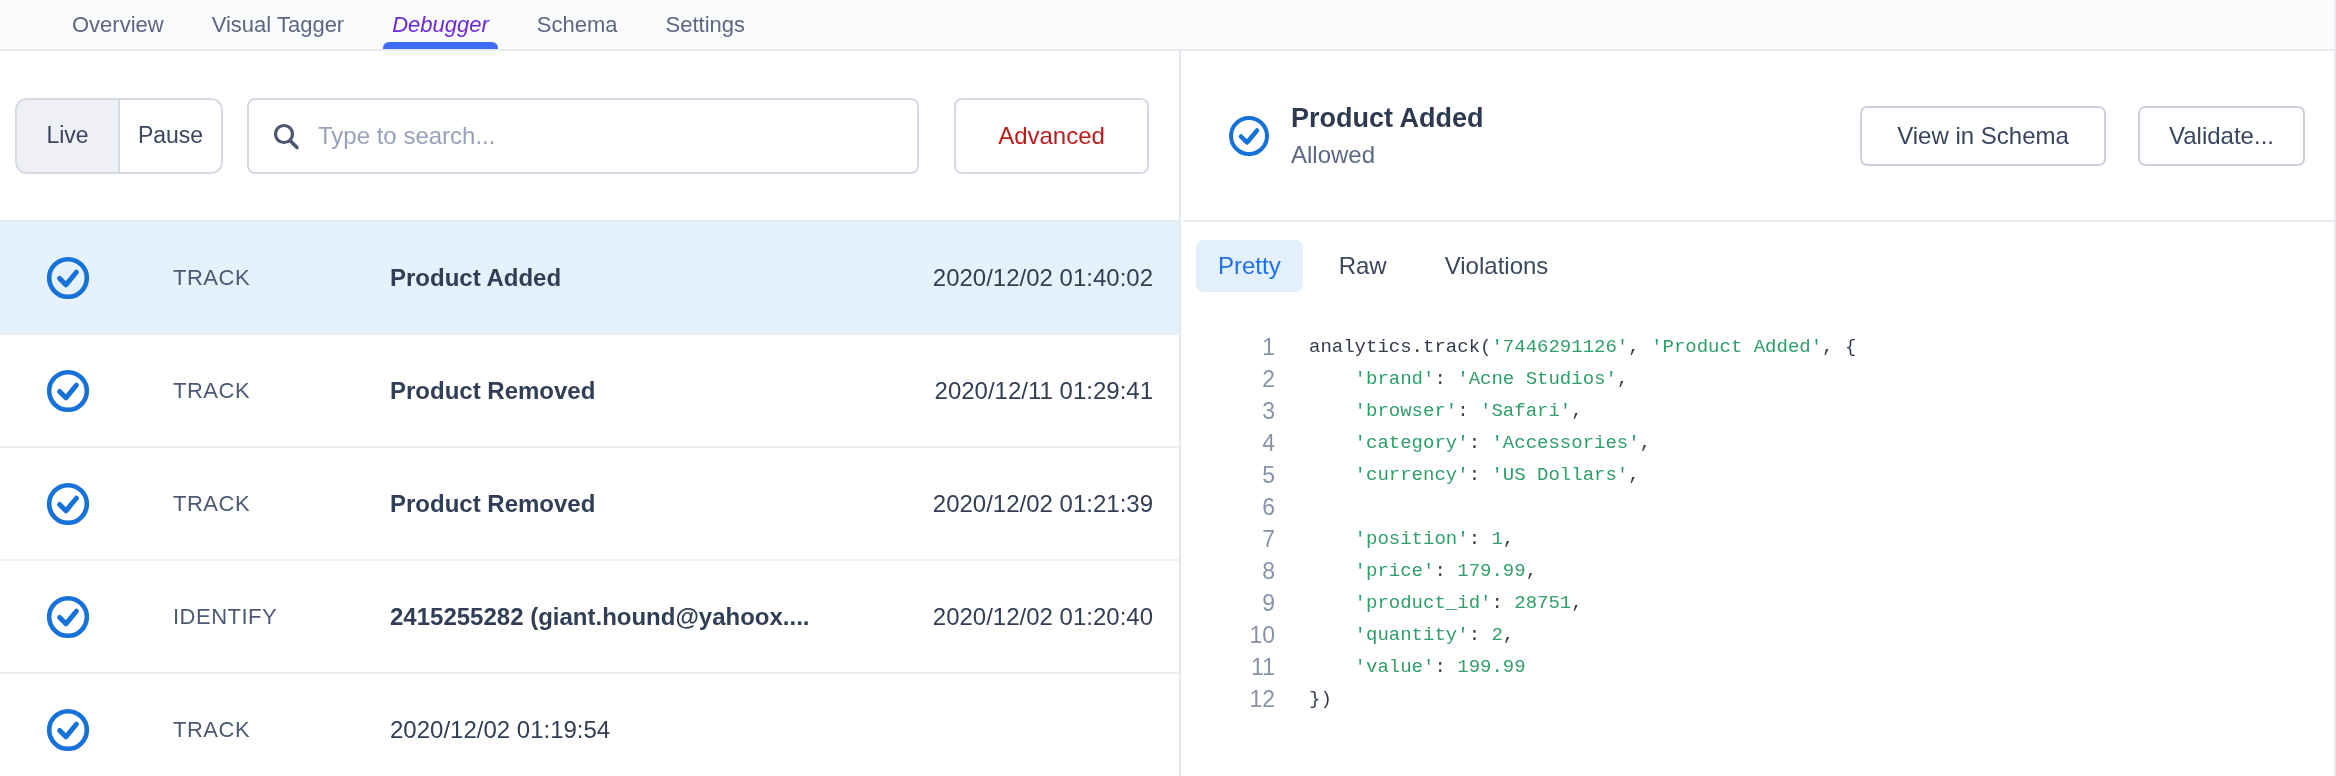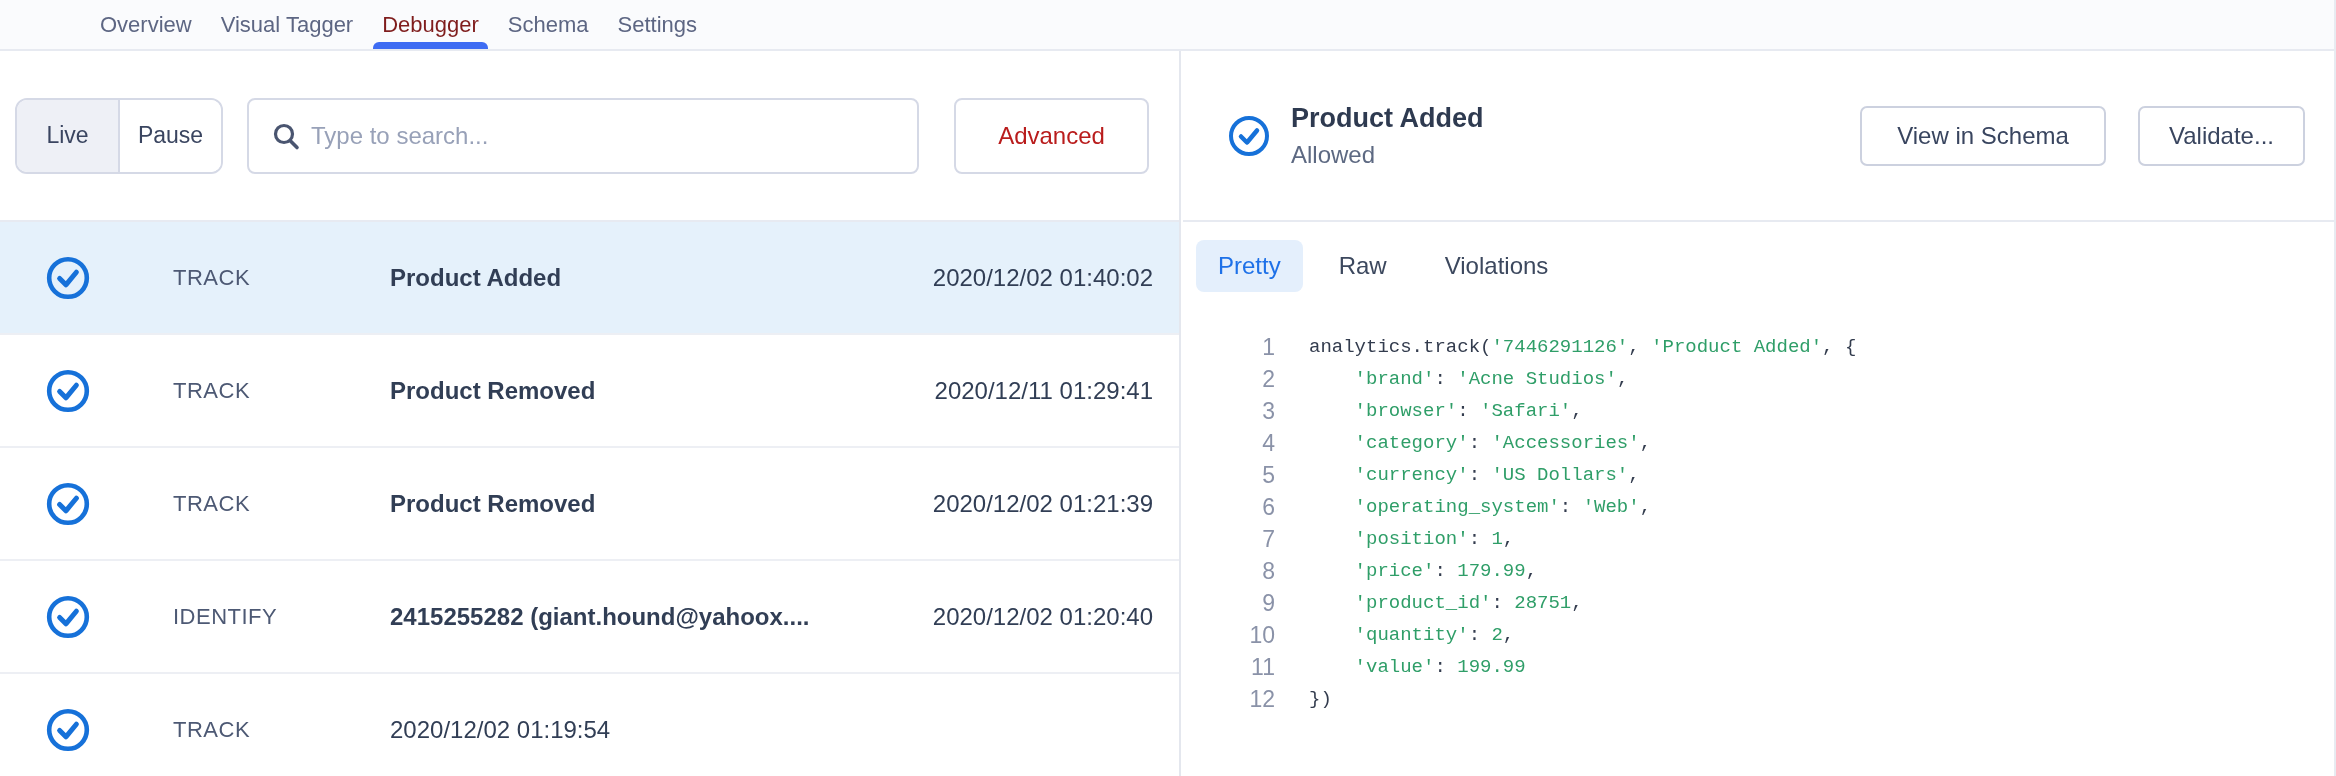--- a/index.html
+++ b/index.html
@@ -14,7 +14,7 @@
   .nav {
     position:absolute; top:0; left:0; right:0; height:51px;
     background:#fafbfd; border-bottom:2px solid #e7eaf1;
-    display:flex; align-items:center; padding-left:100px; gap:29px;
+    display:flex; align-items:center; padding-left:72px; gap:48px;
   }
   .tab {
     position:relative; height:100%; display:flex; align-items:center;

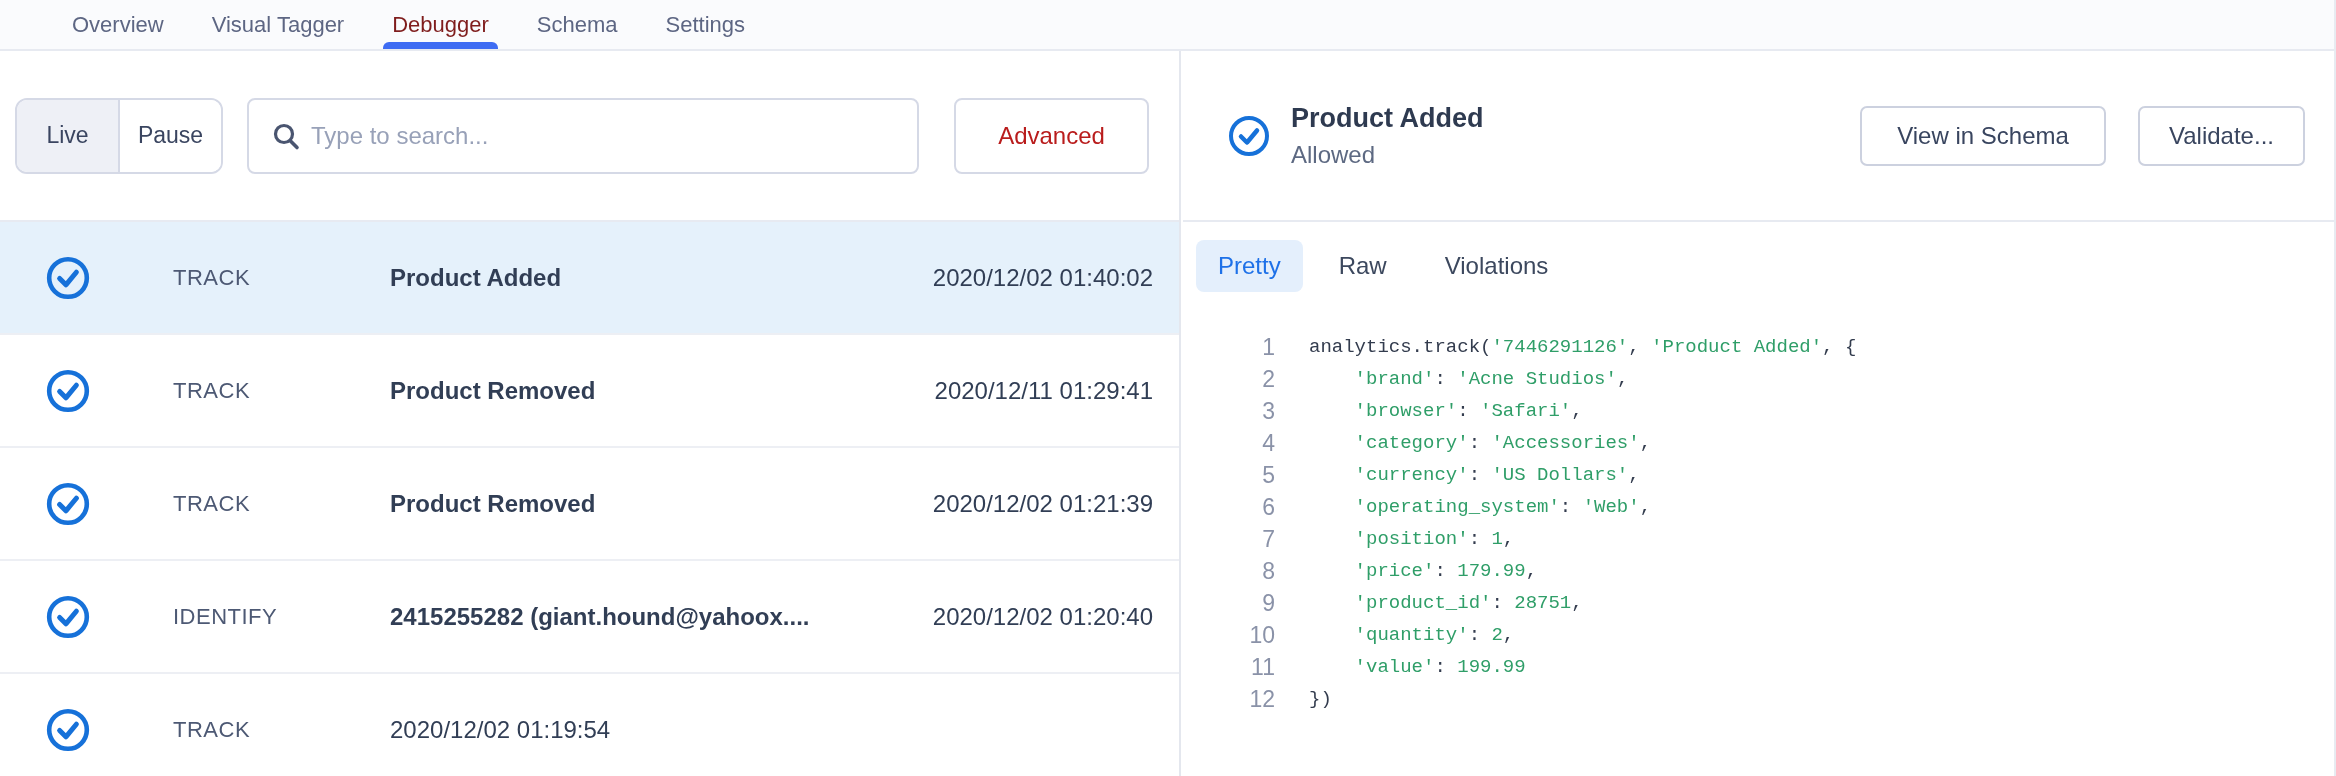--- a/index.html
+++ b/index.html
@@ -20,7 +20,7 @@
     position:relative; height:100%; display:flex; align-items:center;
     font-size:22px; color:#5d6683; cursor:pointer; white-space:nowrap;
   }
-  .tab.active { color:#7f1d1d; }
+  .tab.active { color:#6d28d9;font-style:italic; }
   .tab.active::after {
     content:""; position:absolute; left:-9px; right:-9px; bottom:0;
     height:7px; background:#3e6cf3; border-radius:6px 6px 0 0;

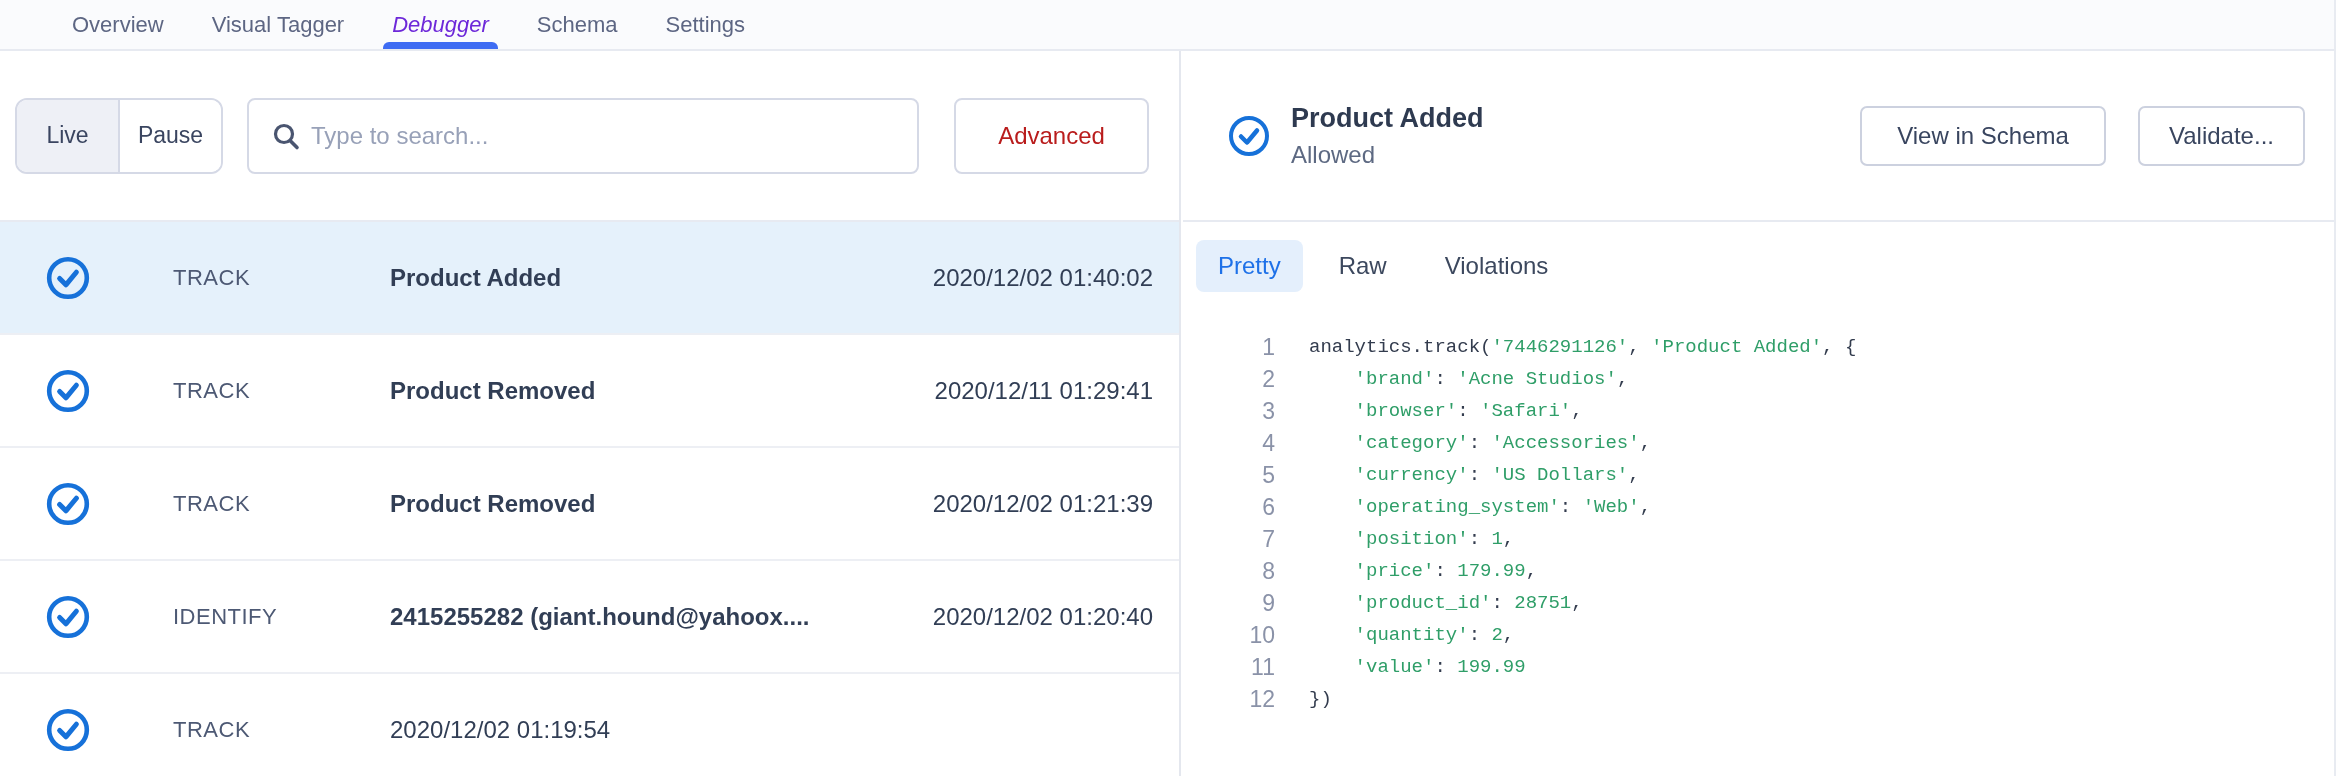--- a/index.html
+++ b/index.html
@@ -50,7 +50,7 @@
     background:#fff; flex:none;
   }
   .search input {
-    border:none; outline:none; flex:1; margin-left:10px;
+    border:none; outline:none; flex:1; margin-left:17px;
     font-size:24px; color:#3a4560; font-family:"Liberation Sans",sans-serif;
     background:transparent;
   }

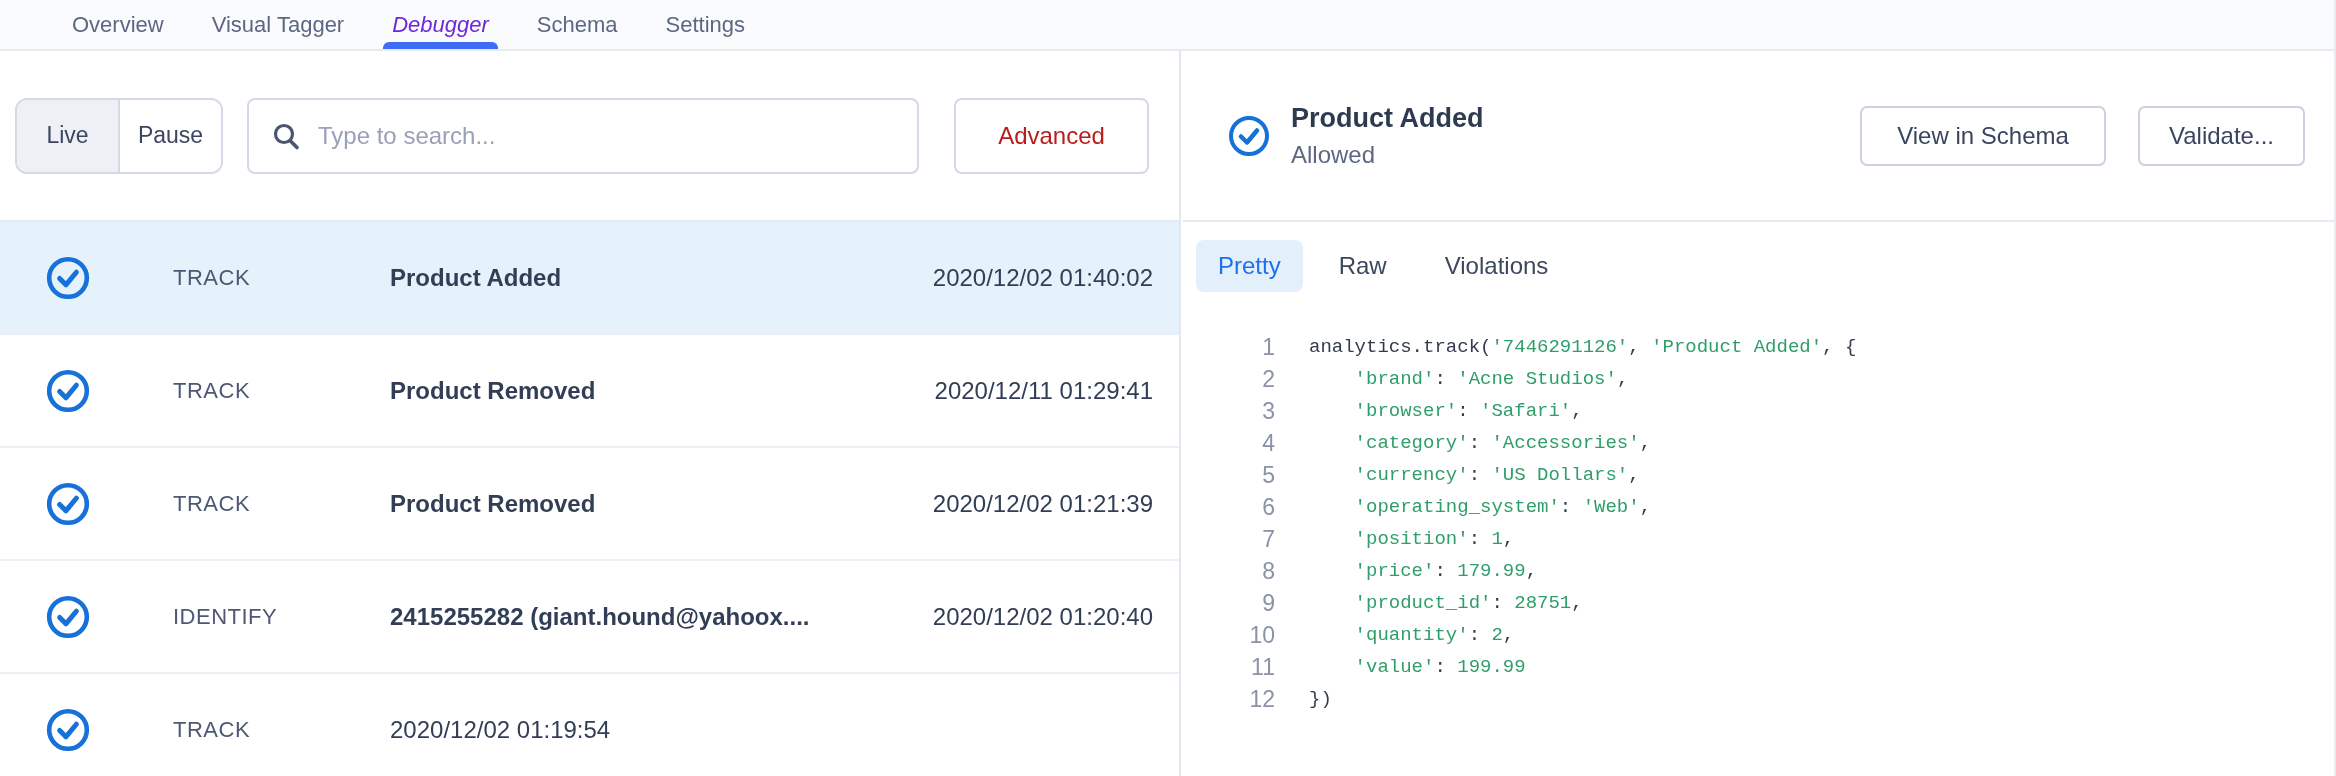--- a/index.html
+++ b/index.html
@@ -258,7 +258,6 @@
   </div>
         <div class="code-line">
     <span class="ln">6</span>
-    <span class="code-text"><span class="tok-p">    </span><span class="tok-g">'operating_system'</span><span class="tok-p">: </span><span class="tok-g">'Web'</span><span class="tok-p">,</span></span>
   </div>
         <div class="code-line">
     <span class="ln">7</span>

